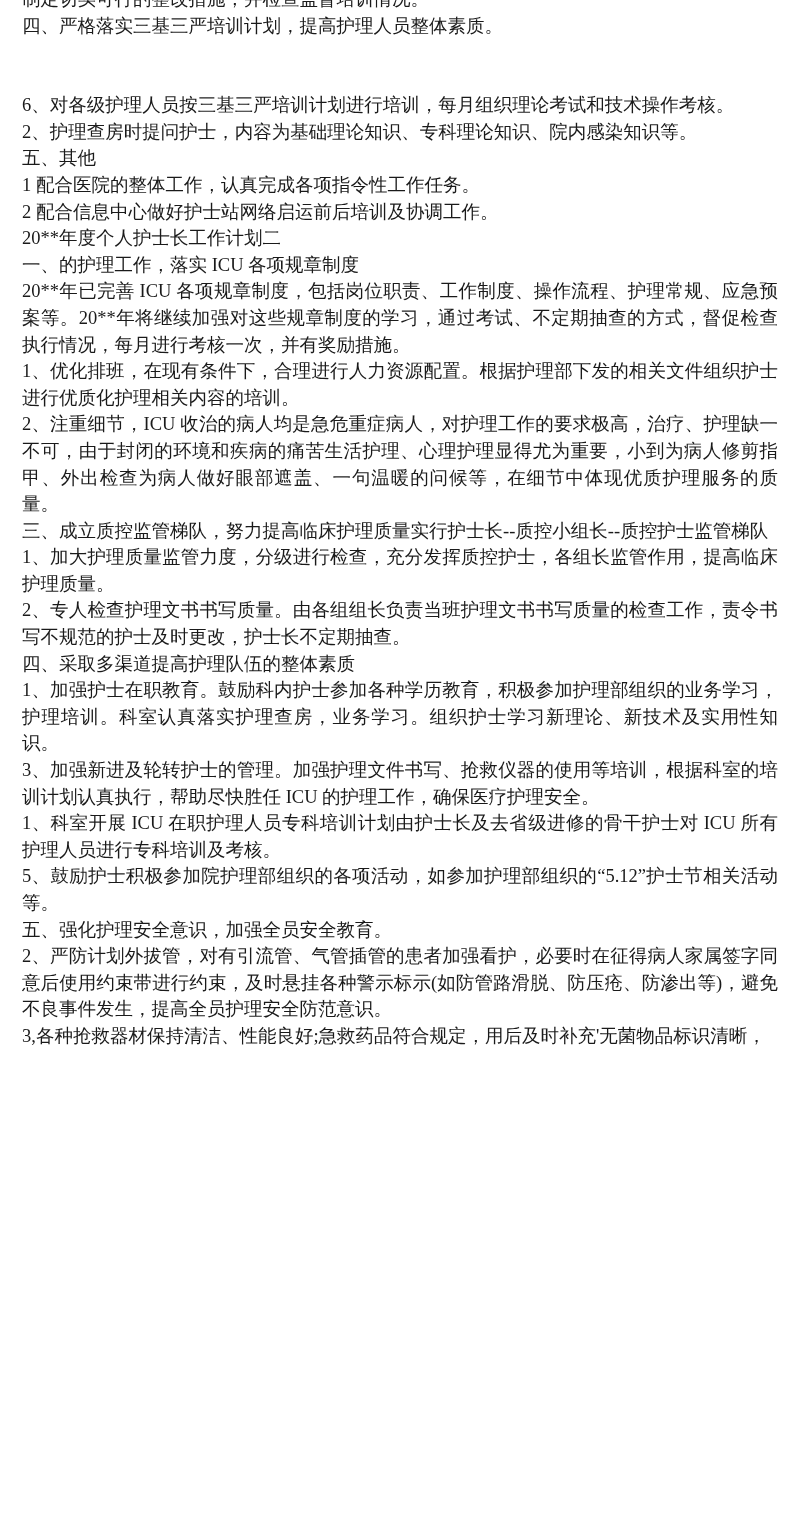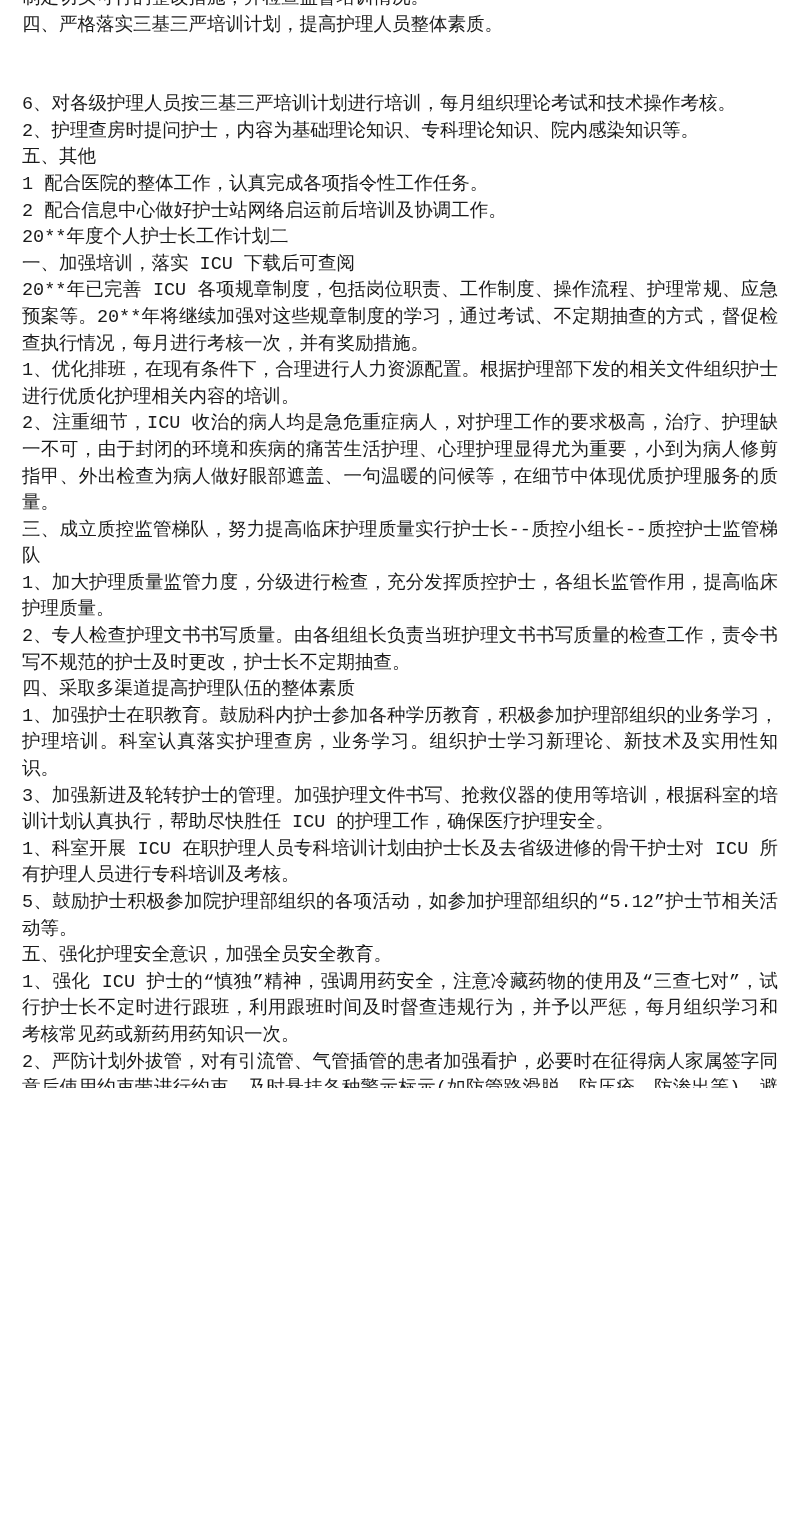--- a/index.html
+++ b/index.html
@@ -13,7 +13,7 @@
     width: 800px;
     height: 1088px;
     background: var(--background, #ffffff);
-    font-family: Liberation Mono, monospace;
+    font-family: Liberation Serif, serif;
     overflow: hidden;
   }
   .doc-body {

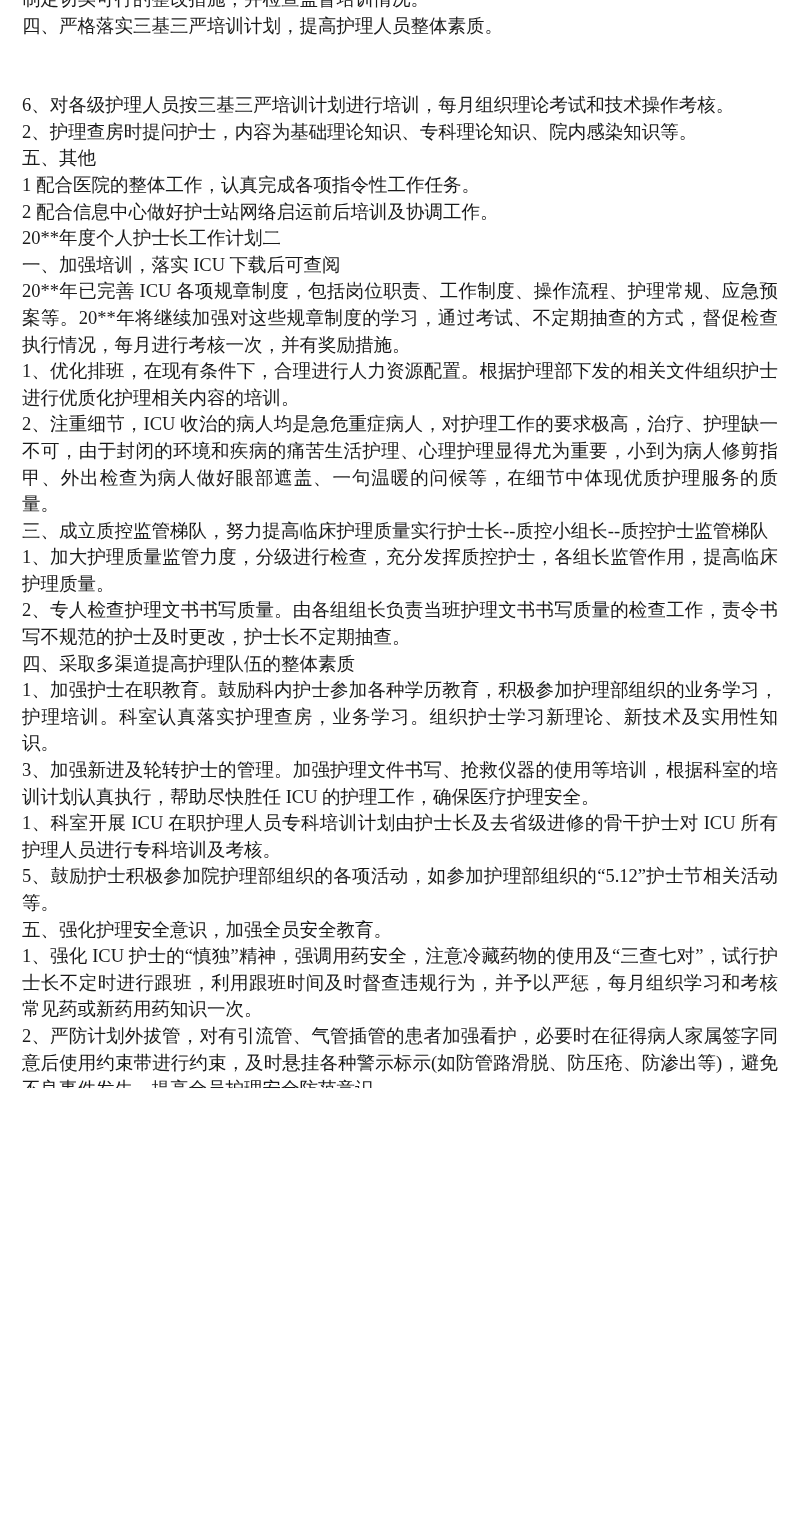--- a/index.html
+++ b/index.html
@@ -62,7 +62,7 @@
       <p class="para">1 配合医院的整体工作，认真完成各项指令性工作任务。</p>
       <p class="para">2 配合信息中心做好护士站网络启运前后培训及协调工作。</p>
       <p class="para">20**年度个人护士长工作计划二</p>
-      <p class="para">一、加强培训，落实 ICU 下载后可查阅</p>
+      <p class="para">一、的护理工作，落实 ICU 各项规章制度</p>
       <p class="para">20**年已完善 ICU 各项规章制度，包括岗位职责、工作制度、操作流程、护理常规、应急预案等。20**年将继续加强对这些规章制度的学习，通过考试、不定期抽查的方式，督促检查执行情况，每月进行考核一次，并有奖励措施。</p>
       <p class="para">1、优化排班，在现有条件下，合理进行人力资源配置。根据护理部下发的相关文件组织护士进行优质化护理相关内容的培训。</p>
       <p class="para">2、注重细节，ICU 收治的病人均是急危重症病人，对护理工作的要求极高，治疗、护理缺一不可，由于封闭的环境和疾病的痛苦生活护理、心理护理显得尤为重要，小到为病人修剪指甲、外出检查为病人做好眼部遮盖、一句温暖的问候等，在细节中体现优质护理服务的质量。</p>

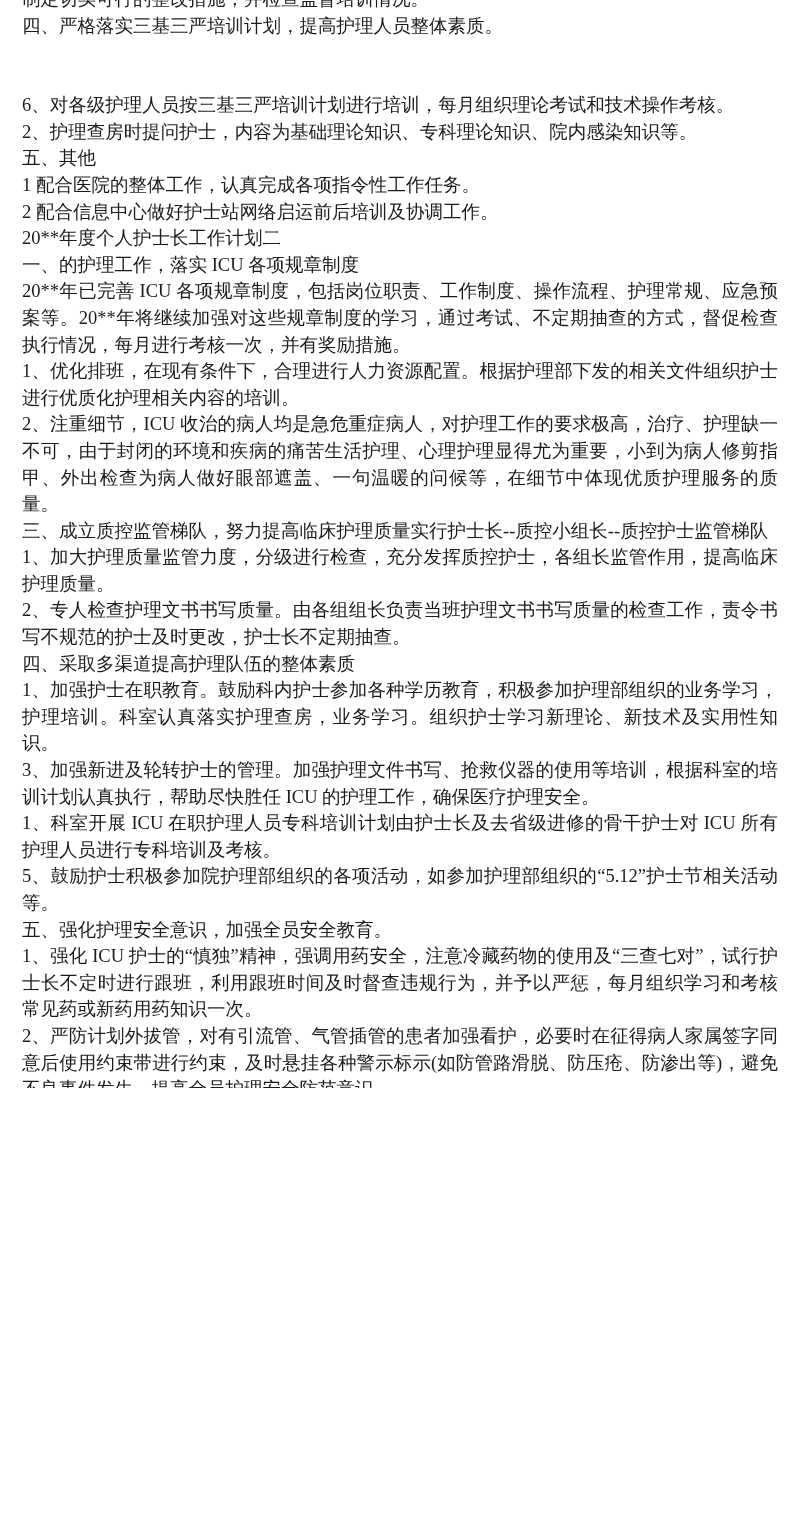--- a/index.html
+++ b/index.html
@@ -75,7 +75,6 @@
       <p class="para">1、科室开展 ICU 在职护理人员专科培训计划由护士长及去省级进修的骨干护士对 ICU 所有护理人员进行专科培训及考核。</p>
       <p class="para">5、鼓励护士积极参加院护理部组织的各项活动，如参加护理部组织的“5.12”护士节相关活动等。</p>
       <p class="para">五、强化护理安全意识，加强全员安全教育。</p>
-      <p class="para">1、强化 ICU 护士的“慎独”精神，强调用药安全，注意冷藏药物的使用及“三查七对”，试行护士长不定时进行跟班，利用跟班时间及时督查违规行为，并予以严惩，每月组织学习和考核常见药或新药用药知识一次。</p>
       <p class="para">2、严防计划外拔管，对有引流管、气管插管的患者加强看护，必要时在征得病人家属签字同意后使用约束带进行约束，及时悬挂各种警示标示(如防管路滑脱、防压疮、防渗出等)，避免不良事件发生，提高全员护理安全防范意识。</p>
       <p class="para">3,各种抢救器材保持清洁、性能良好;急救药品符合规定，用后及时补充'无菌物品标识清晰，</p>
     </div>

